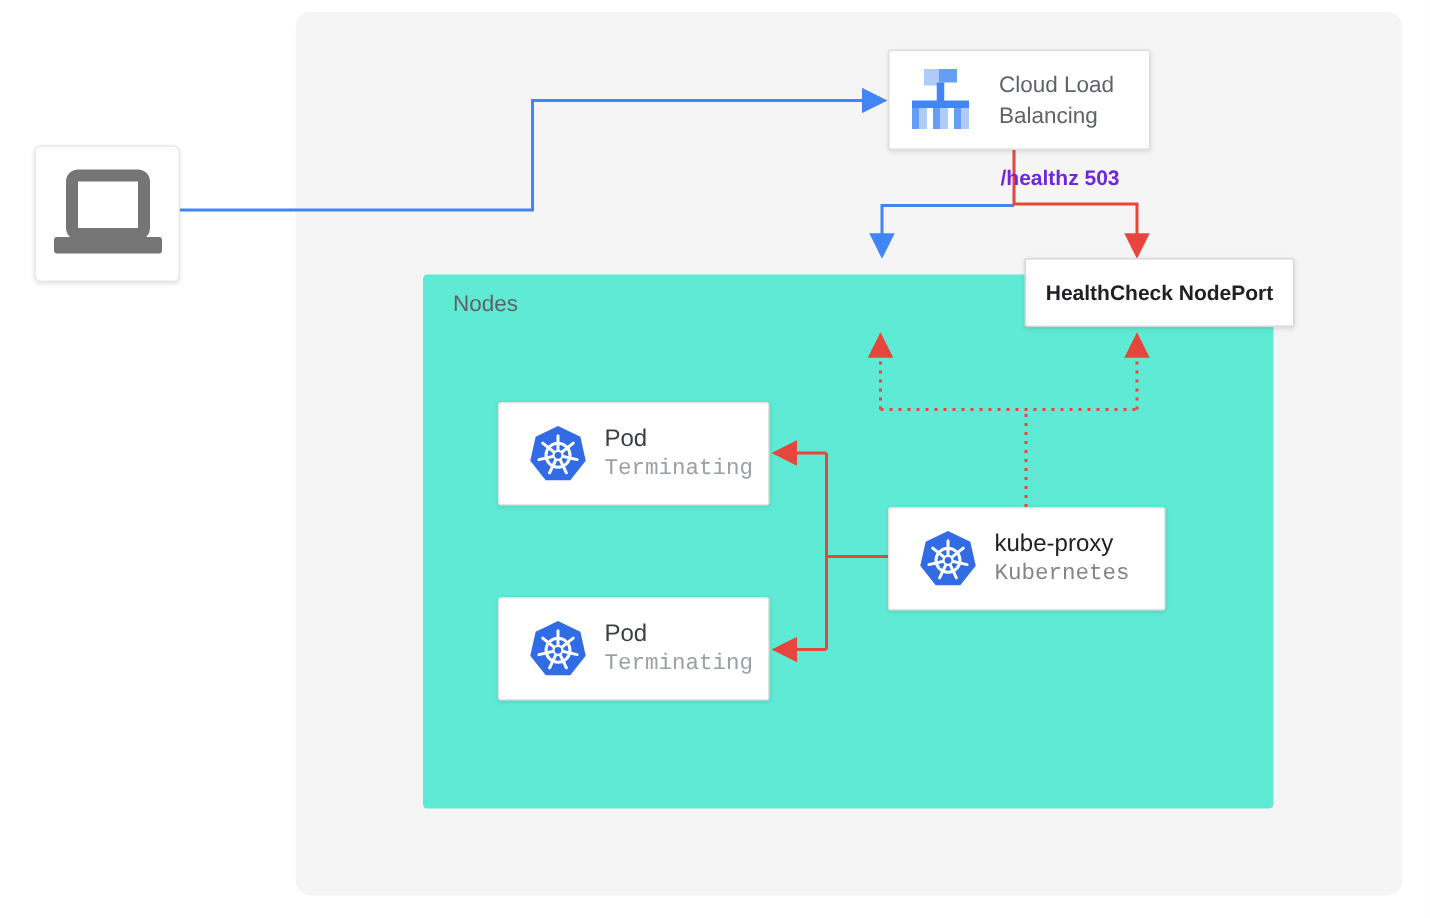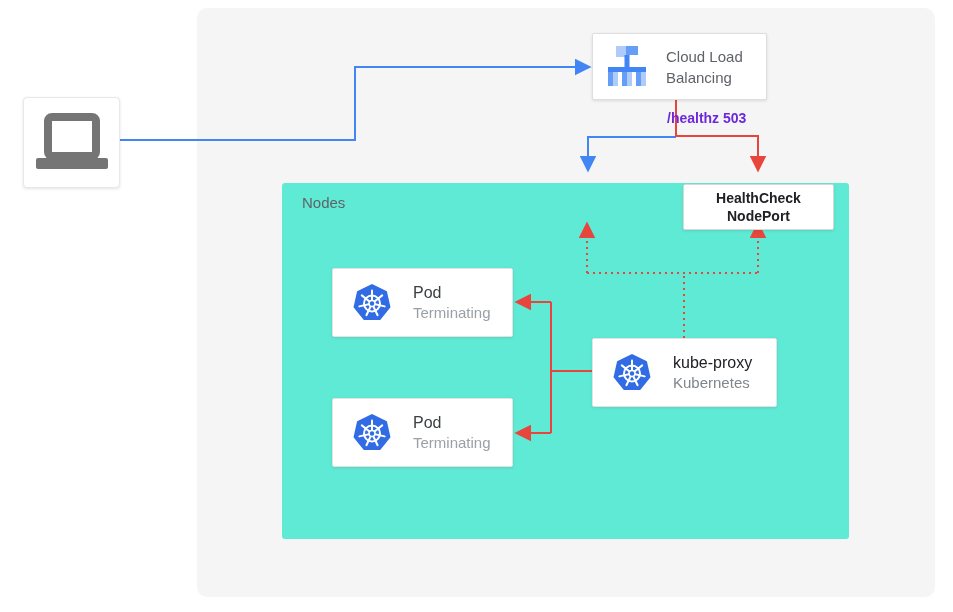--- a/index.html
+++ b/index.html
@@ -29,7 +29,7 @@
   .port-card{justify-content:center;text-align:center;font-weight:bold;font-size:14px;
              line-height:18px;color:#202124;border-color:#D8D8D8;padding:0 8px;}
   .nodeport-card{left:512px;top:173px;width:151px;height:45px;}
-  .hc-nodeport-card{left:683px;top:184px;width:151px;height:46px;}
+  .hc-nodeport-card{left:683px;top:172px;width:180px;height:46px;}
   
   .entity-card{padding-left:20px;gap:22px;border-color:#E3E3E3;}
   .pod1-card{left:332px;top:268px;width:181px;height:69px;}

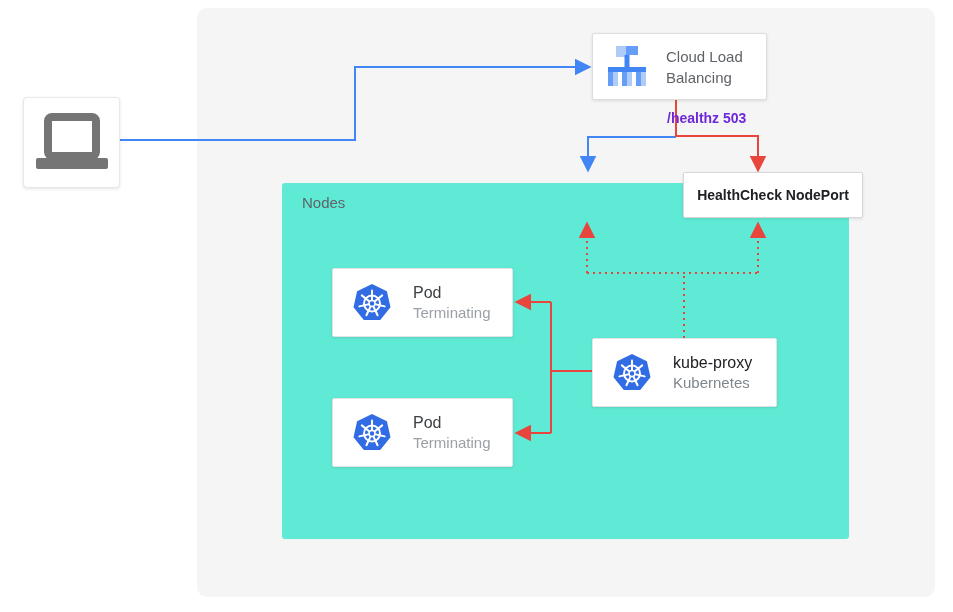--- a/index.html
+++ b/index.html
@@ -31,7 +31,7 @@
   .nodeport-card{left:512px;top:173px;width:151px;height:45px;}
   .hc-nodeport-card{left:683px;top:172px;width:180px;height:46px;}
   
-  .entity-card{padding-left:20px;gap:22px;border-color:#E3E3E3;}
+  .entity-card{padding-left:20px;gap:12px;border-color:#E3E3E3;}
   .pod1-card{left:332px;top:268px;width:181px;height:69px;}
   .pod2-card{left:332px;top:398px;width:181px;height:69px;}
   .kproxy-card{left:592px;top:338px;width:185px;height:69px;}

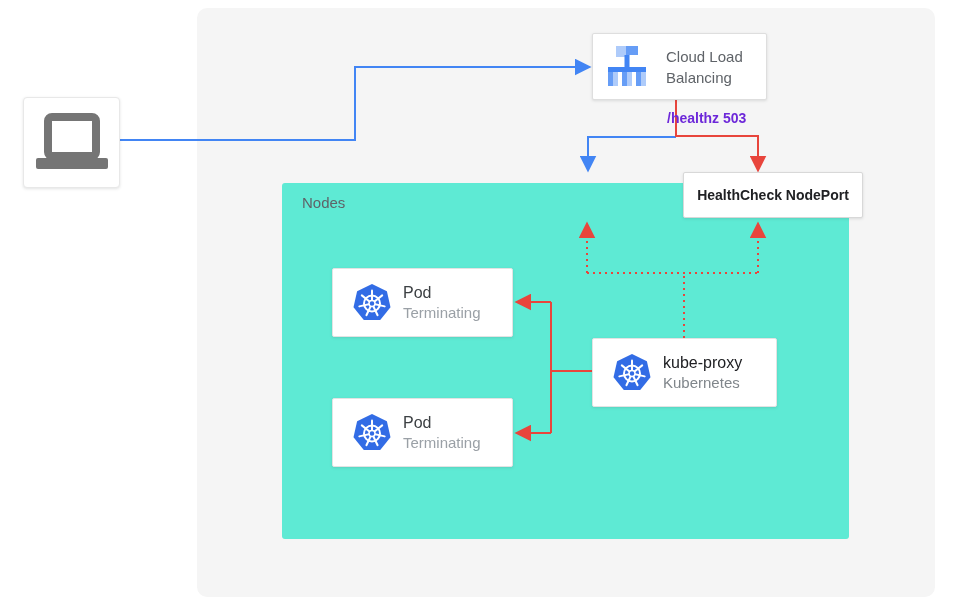--- a/index.html
+++ b/index.html
@@ -36,7 +36,7 @@
   .pod2-card{left:332px;top:398px;width:181px;height:69px;}
   .kproxy-card{left:592px;top:338px;width:185px;height:69px;}
   .entity-title{font-size:16px;color:#3C4043;line-height:20px;}
-  .entity-sub{font-size:15px;color:#9AA0A6;line-height:19px;}
+  .entity-sub{font-size:15px;color:#9AA0A6;line-height:19px;font-family:Liberation Mono, monospace;}
   .kproxy-card .entity-title{color:#202124;}
   .kproxy-card .entity-sub{color:#80868B;}
   .icon-wrap{display:flex;align-items:center;justify-content:center;}

